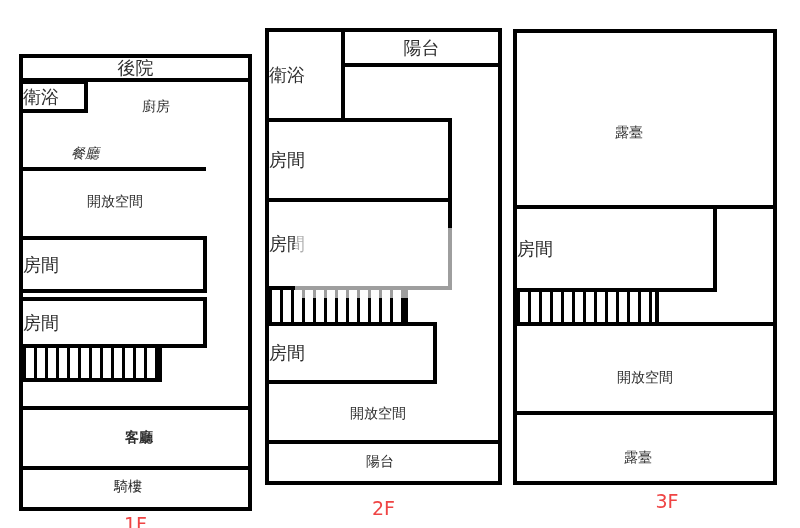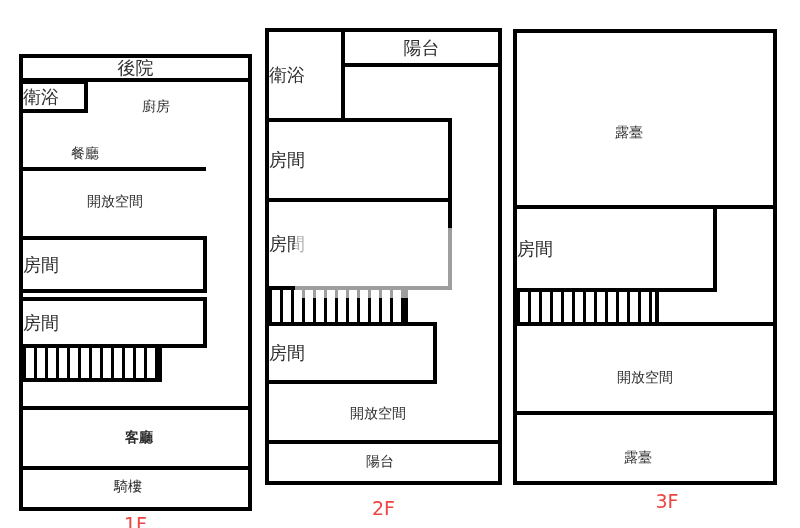--- a/index.html
+++ b/index.html
@@ -40,7 +40,7 @@
 
     <div class="zone-label" style="left:137px;top:45px;">廚房</div>
 
-    <div class="zone-label" style="left:66px;top:92px;">餐廳</div>
+    <div class="zone-label" style="left:66px;top:92px;font-style:italic;">餐廳</div>
     <div class="hline" style="left:4px;top:113px;width:183px;"></div>
 
     <div class="zone-label" style="left:96px;top:140px;">開放空間</div>

